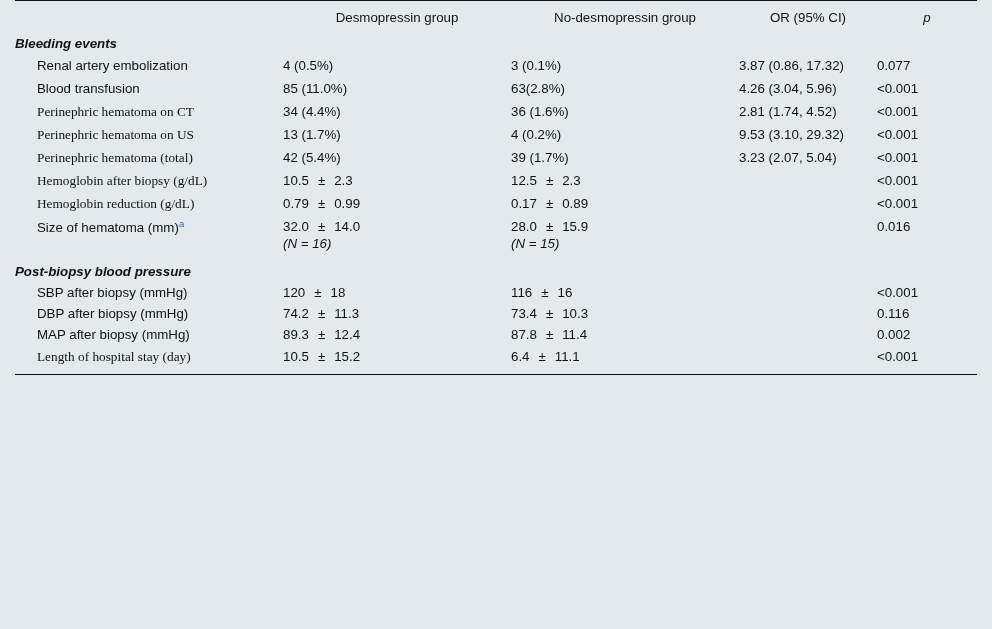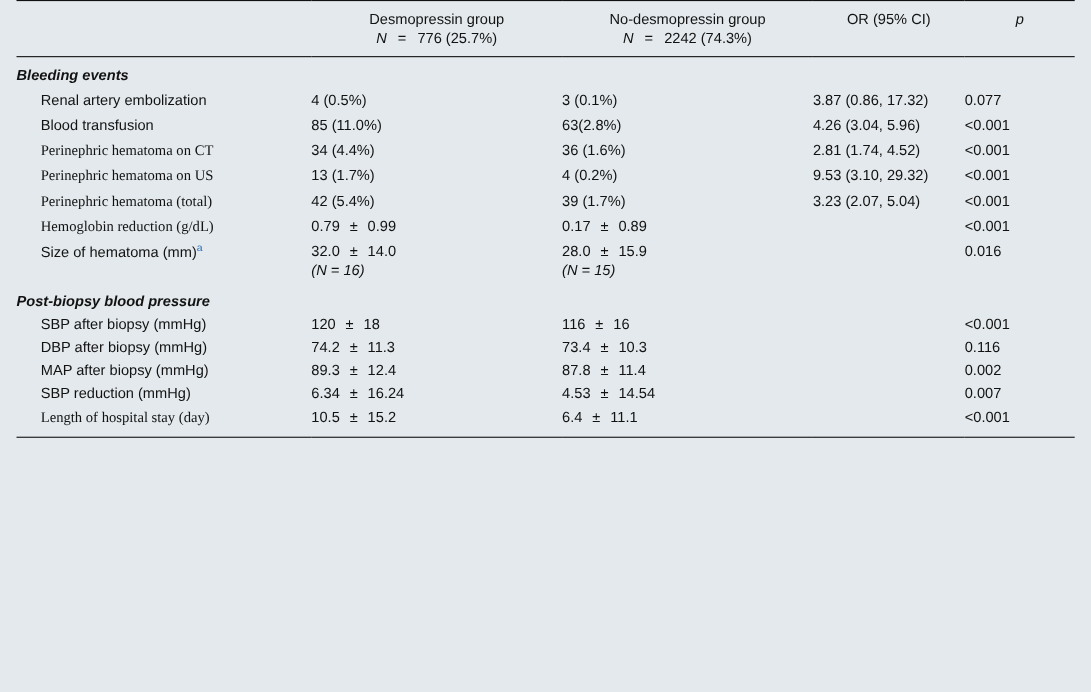--- a/index.html
+++ b/index.html
@@ -127,17 +127,6 @@
       <td class="hdr-cell">OR (95% CI)</td>
       <td class="hdr-cell hdr-p">p</td>
     </tr>
-    <tr class="rule-bottom">
-      <td></td>
-      <td class="hdr-n">
-        <i>N</i><span class="eq">=</span><span>776 (25.7%)</span>
-      </td>
-      <td class="hdr-n">
-        <i>N</i><span class="eq">=</span><span>2242 (74.3%)</span>
-      </td>
-      <td></td>
-      <td></td>
-    </tr>
   </thead>
   <tbody>
 

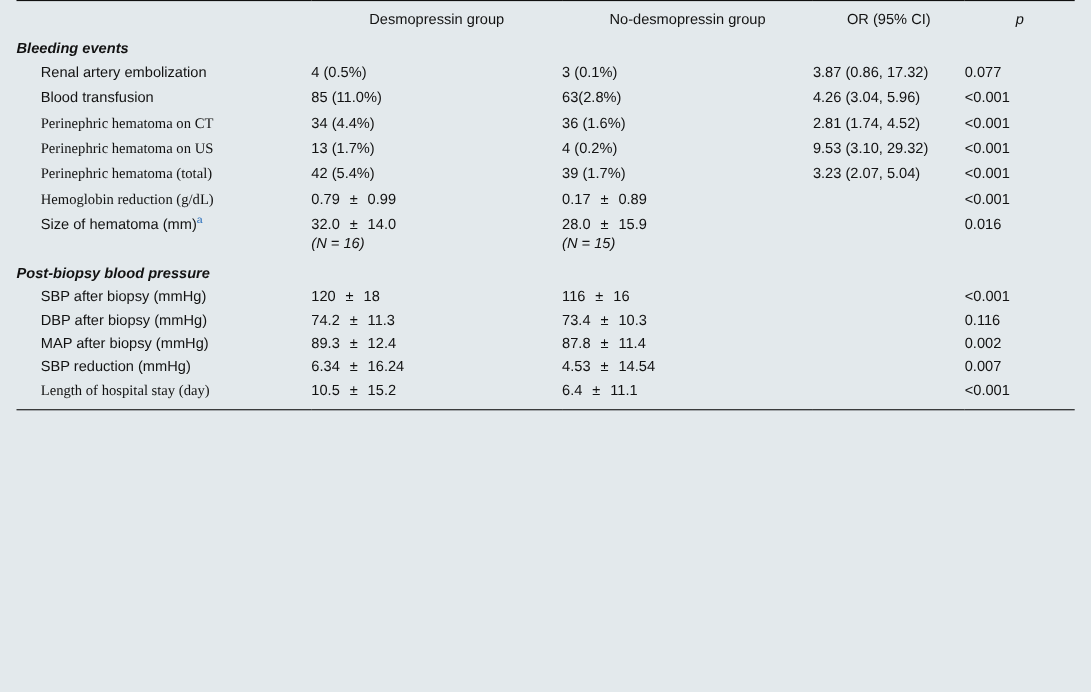--- a/index.html
+++ b/index.html
@@ -174,6 +174,13 @@
       <td class="pv">&lt;0.001</td>
     </tr>
 
+    <tr>
+      <td class="hang"><span class="ind"></span><span>Hemoglobin after biopsy (g/dL)</span></td>
+      <td class="num"><span>10.5</span><span class="pm">±</span><span>2.3</span></td>
+      <td class="num"><span>12.5</span><span class="pm">±</span><span>2.3</span></td>
+      <td class="ci"></td>
+      <td class="pv">&lt;0.001</td>
+    </tr>
 
     <tr>
       <td class="hang"><span class="ind"></span><span>Hemoglobin reduction (g/dL)</span></td>

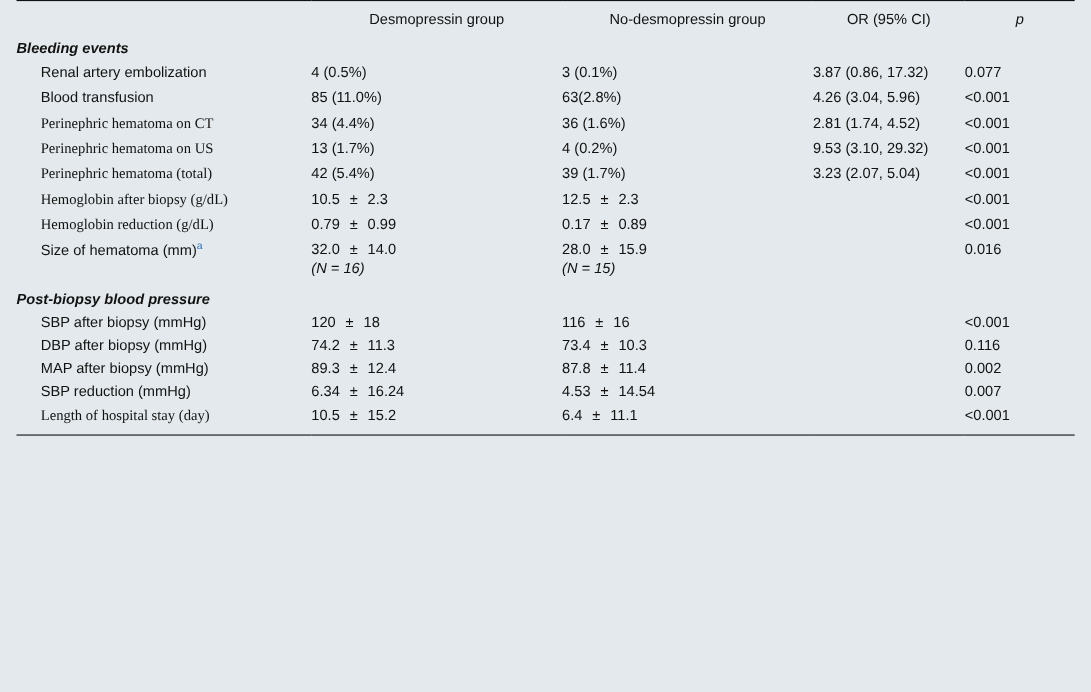--- a/index.html
+++ b/index.html
@@ -232,13 +232,6 @@
       <td class="pv">0.002</td>
     </tr>
 
-    <tr class="tight">
-      <td class="lbl-wrap">SBP reduction (mmHg)</td>
-      <td class="num"><span>6.34</span><span class="pm">±</span><span>16.24</span></td>
-      <td class="num"><span>4.53</span><span class="pm">±</span><span>14.54</span></td>
-      <td class="ci"></td>
-      <td class="pv">0.007</td>
-    </tr>
 
     <tr>
       <td class="hang"><span class="ind"></span><span>Length of hospital stay (day)</span></td>

